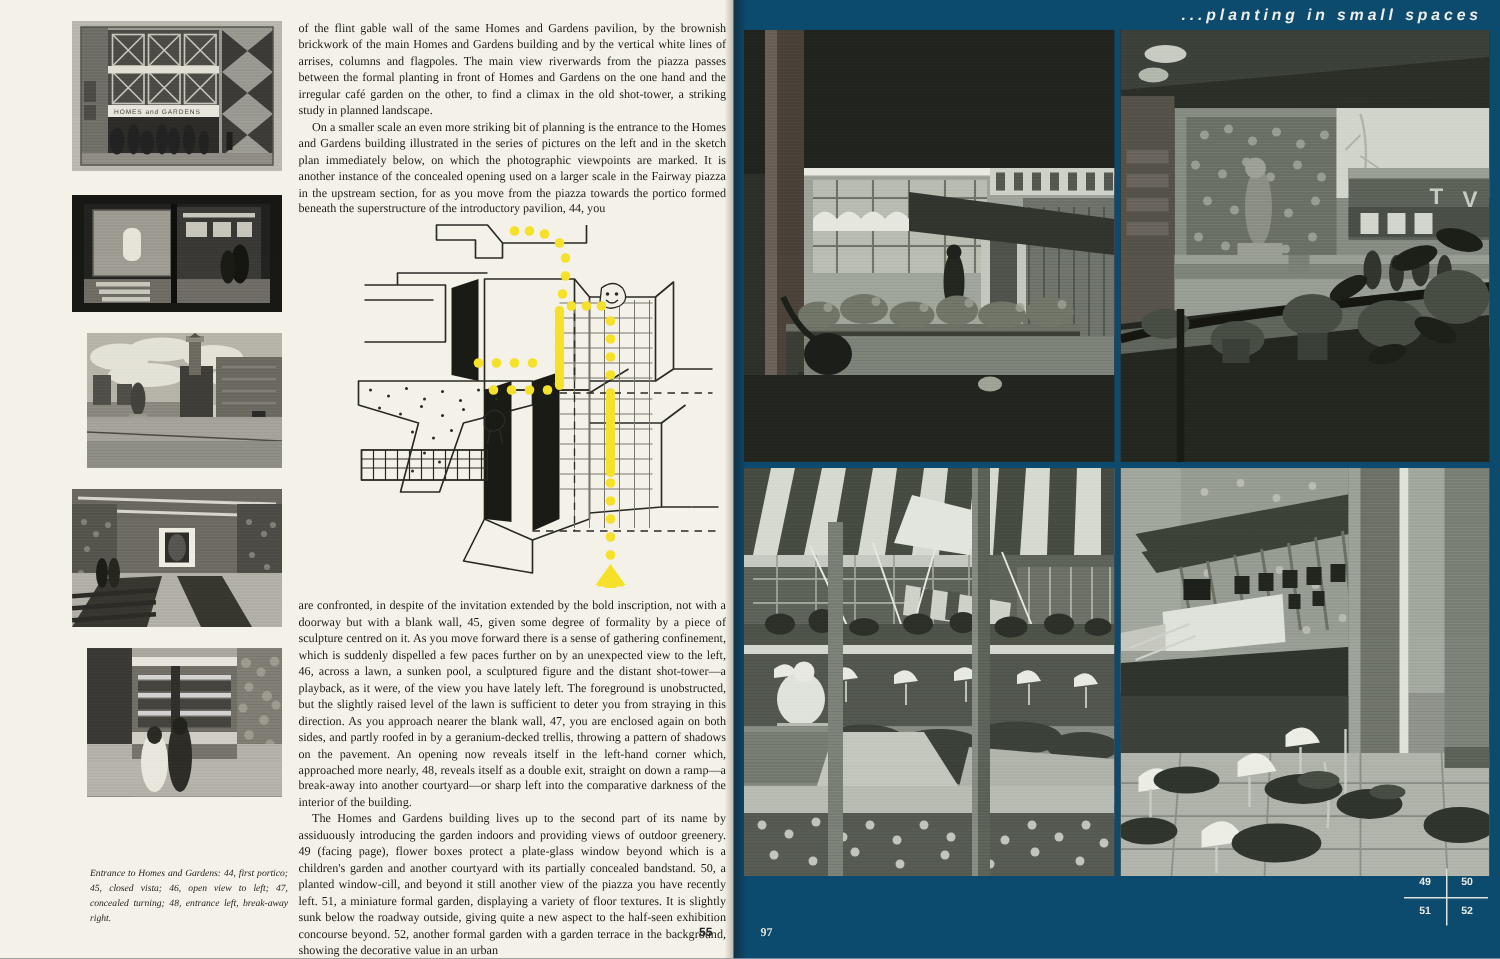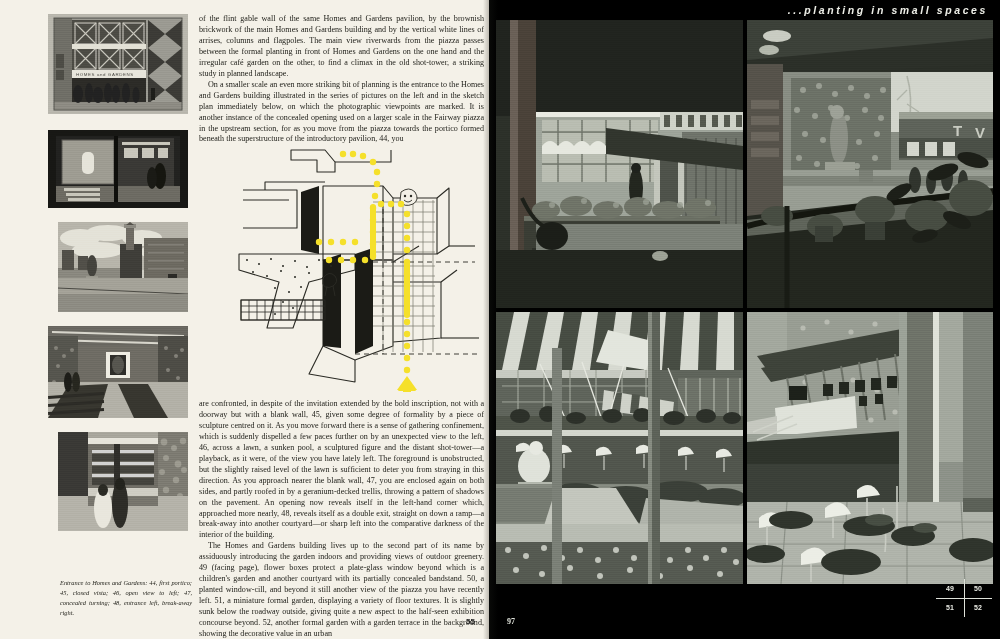--- a/index.html
+++ b/index.html
@@ -64,7 +64,7 @@
   
   .page-right{
     position:absolute;left:489px;top:0;width:511px;height:639px;
-    background:#000000;
+    background:#0c4a6e;
   }
   .page-right:before{
     content:"";position:absolute;left:0;top:0;width:9px;height:100%;

